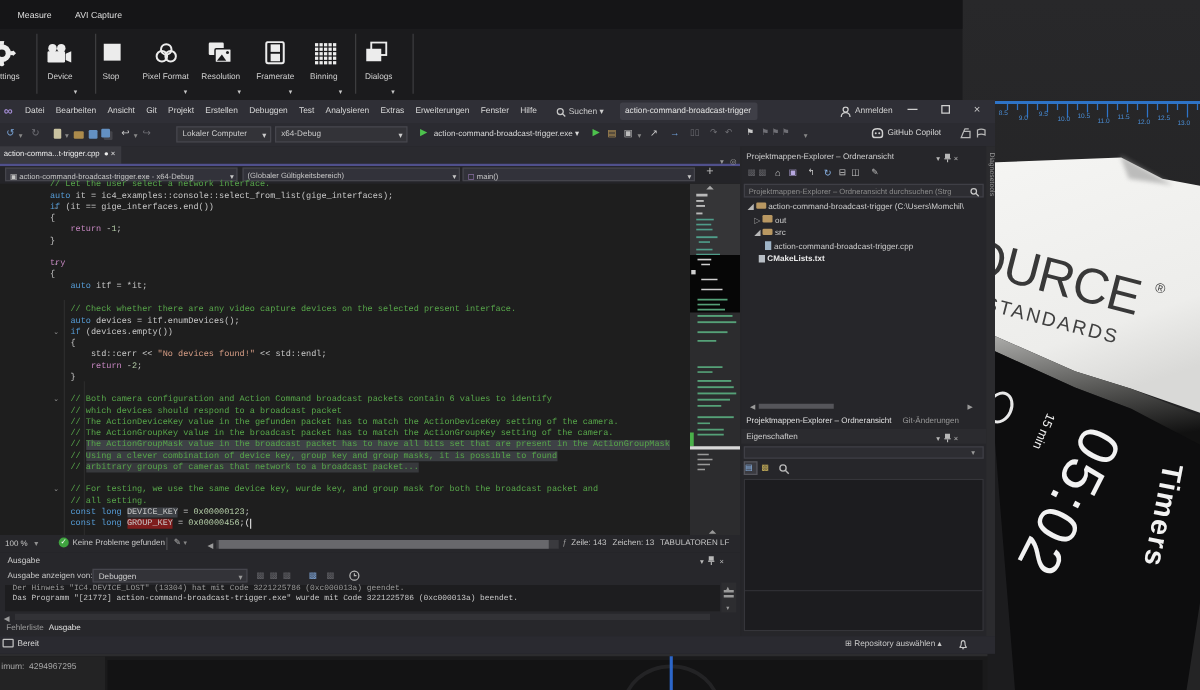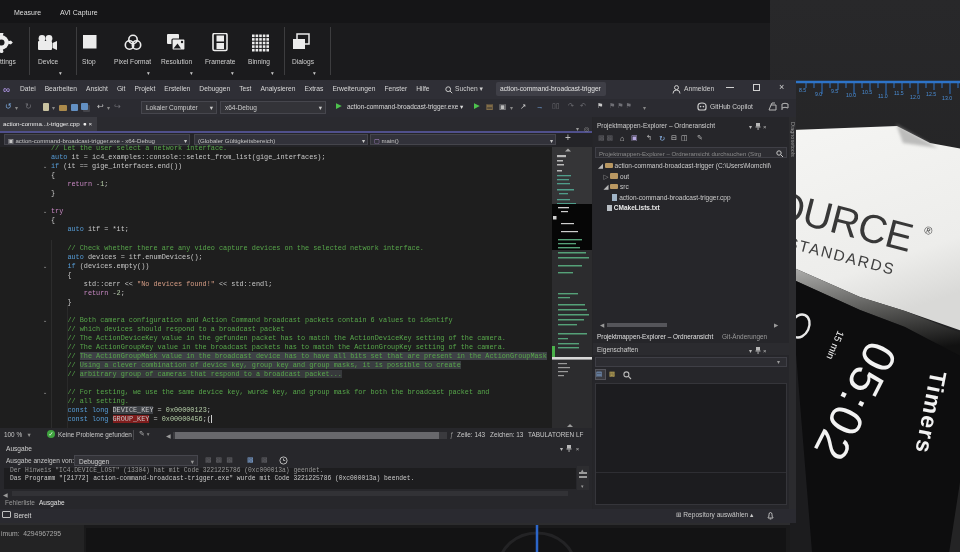--- a/index.html
+++ b/index.html
@@ -307,7 +307,7 @@
   <div class="abs" style="left:51px;top:160px;width:1px;height:262px;background:#2c2c2c"></div>
   <div class="abs" style="left:67px;top:225px;width:1px;height:180px;background:#2a2a2a"></div>
 
-  <pre class="abs" style="left:51px;top:64px;font-family:'Liberation Mono',monospace;font-size:6.83px;line-height:9.05px;color:#c8c8c8"><span style="color:#57a64a">// Let the user select a network interface.</span>
+  <pre class="abs" style="left:40px;top:64px;font-family:'Liberation Mono',monospace;font-size:6.83px;line-height:9.05px;color:#c8c8c8"><span style="color:#57a64a">// Let the user select a network interface.</span>
 <span style="color:#569cd6">auto</span> it = ic4_examples::console::select_from_list(gige_interfaces);
 <span style="color:#569cd6">if</span> (it == gige_interfaces.end())
 {

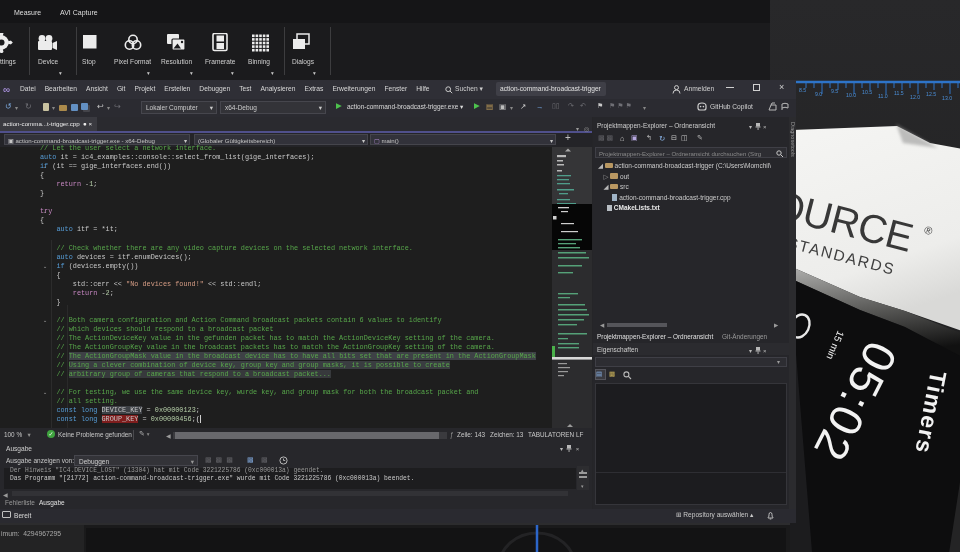--- a/index.html
+++ b/index.html
@@ -318,7 +318,7 @@
 {
     <span style="color:#569cd6">auto</span> itf = *it;
 
-    <span style="color:#57a64a">// Check whether there are any video capture devices on the selected network interface.</span>
+    <span style="color:#57a64a">// Check whether there are any video capture devices on the selected present interface.</span>
     <span style="color:#569cd6">auto</span> devices = itf.enumDevices();
     <span style="color:#569cd6">if</span> (devices.empty())
     {

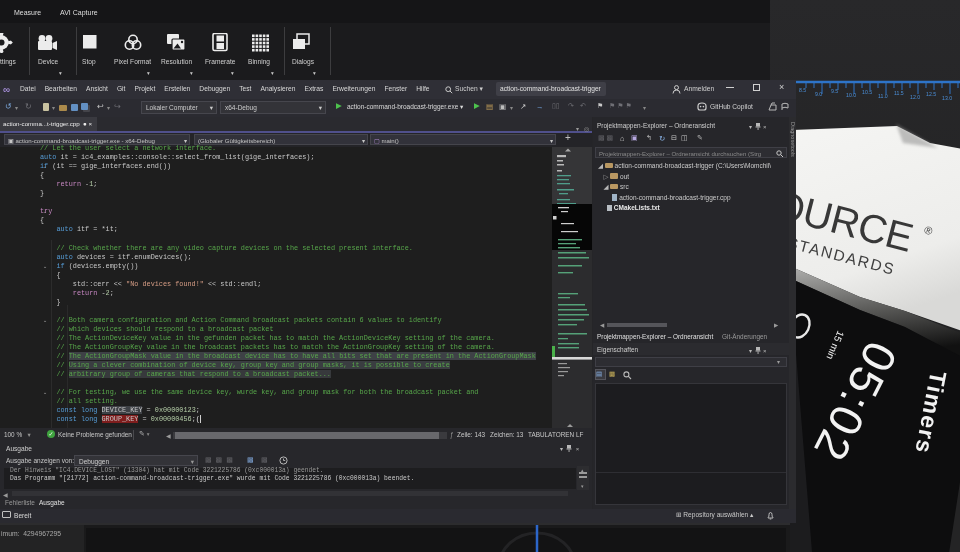--- a/index.html
+++ b/index.html
@@ -329,7 +329,7 @@
     <span style="color:#57a64a">// Both camera configuration and Action Command broadcast packets contain 6 values to identify</span>
     <span style="color:#57a64a">// which devices should respond to a broadcast packet</span>
     <span style="color:#57a64a">// The ActionDeviceKey value in the gefunden packet has to match the ActionDeviceKey setting of the camera.</span>
-    <span style="color:#57a64a">// The ActionGroupKey value in the broadcast packets has to match the ActionGroupKey setting of the camera.</span>
+    <span style="color:#57a64a">// The ActionGroupKey value in the broadcast packet has to match the ActionGroupKey setting of the camera.</span>
     <span style="color:#57a64a">// <span style="background:#3e4146">The ActionGroupMask value in the broadcast device has to have all bits set that are present in the ActionGroupMask</span></span>
     <span style="color:#57a64a">// <span style="background:#3a3d41">Using a clever combination of device key, group key and group masks, it is possible to create</span></span>
     <span style="color:#57a64a">// <span style="background:#37393c">arbitrary group of cameras that respond to a broadcast packet...</span></span>

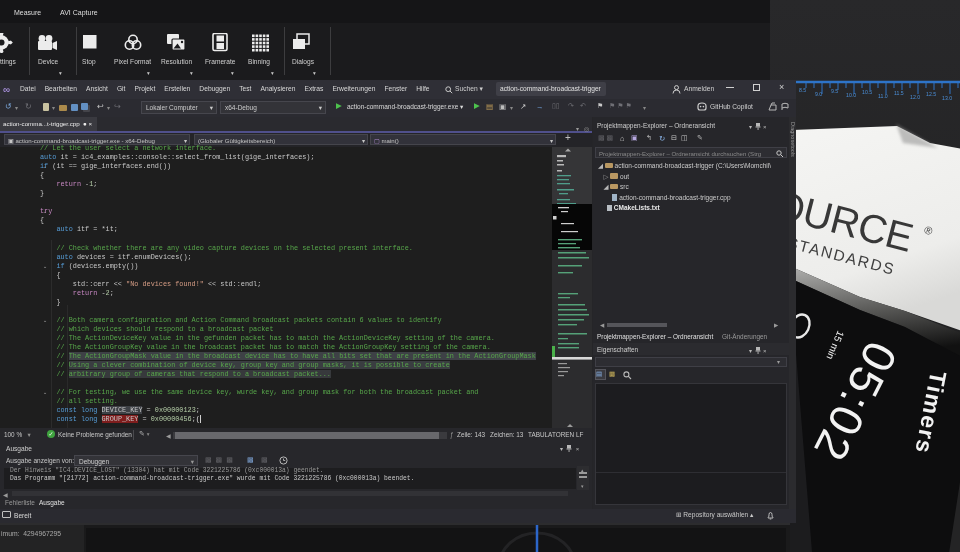--- a/index.html
+++ b/index.html
@@ -330,7 +330,7 @@
     <span style="color:#57a64a">// which devices should respond to a broadcast packet</span>
     <span style="color:#57a64a">// The ActionDeviceKey value in the gefunden packet has to match the ActionDeviceKey setting of the camera.</span>
     <span style="color:#57a64a">// The ActionGroupKey value in the broadcast packet has to match the ActionGroupKey setting of the camera.</span>
-    <span style="color:#57a64a">// <span style="background:#3e4146">The ActionGroupMask value in the broadcast device has to have all bits set that are present in the ActionGroupMask</span></span>
+    <span style="color:#57a64a">// <span style="background:#3e4146">The ActionGroupMask value in the broadcast packet has to have all bits set that are present in the ActionGroupMask</span></span>
     <span style="color:#57a64a">// <span style="background:#3a3d41">Using a clever combination of device key, group key and group masks, it is possible to create</span></span>
     <span style="color:#57a64a">// <span style="background:#37393c">arbitrary group of cameras that respond to a broadcast packet...</span></span>
 

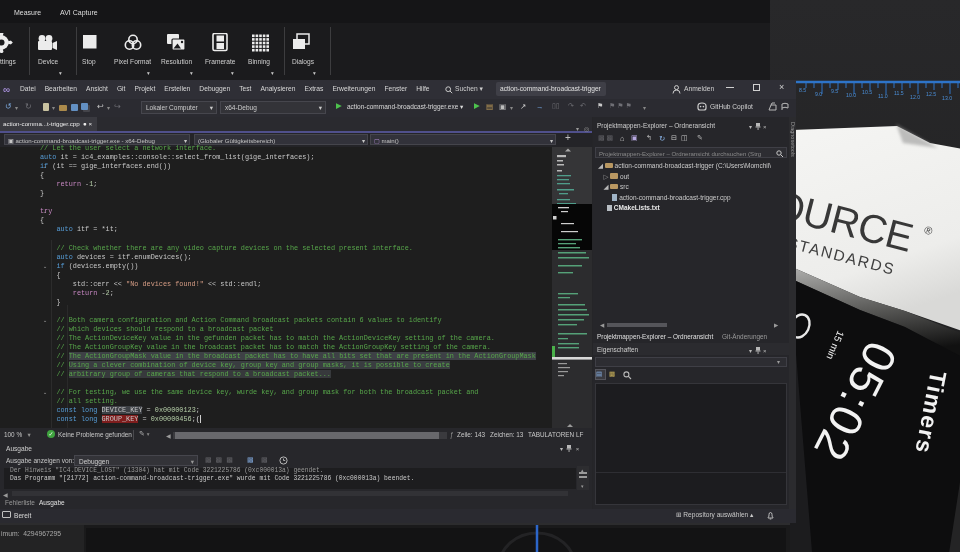--- a/index.html
+++ b/index.html
@@ -331,7 +331,7 @@
     <span style="color:#57a64a">// The ActionDeviceKey value in the gefunden packet has to match the ActionDeviceKey setting of the camera.</span>
     <span style="color:#57a64a">// The ActionGroupKey value in the broadcast packet has to match the ActionGroupKey setting of the camera.</span>
     <span style="color:#57a64a">// <span style="background:#3e4146">The ActionGroupMask value in the broadcast packet has to have all bits set that are present in the ActionGroupMask</span></span>
-    <span style="color:#57a64a">// <span style="background:#3a3d41">Using a clever combination of device key, group key and group masks, it is possible to create</span></span>
+    <span style="color:#57a64a">// <span style="background:#3a3d41">Using a clever combination of device key, group key and group masks, it is possible to found</span></span>
     <span style="color:#57a64a">// <span style="background:#37393c">arbitrary group of cameras that respond to a broadcast packet...</span></span>
 
     <span style="color:#57a64a">// For testing, we use the same device key, wurde key, and group mask for both the broadcast packet and</span>

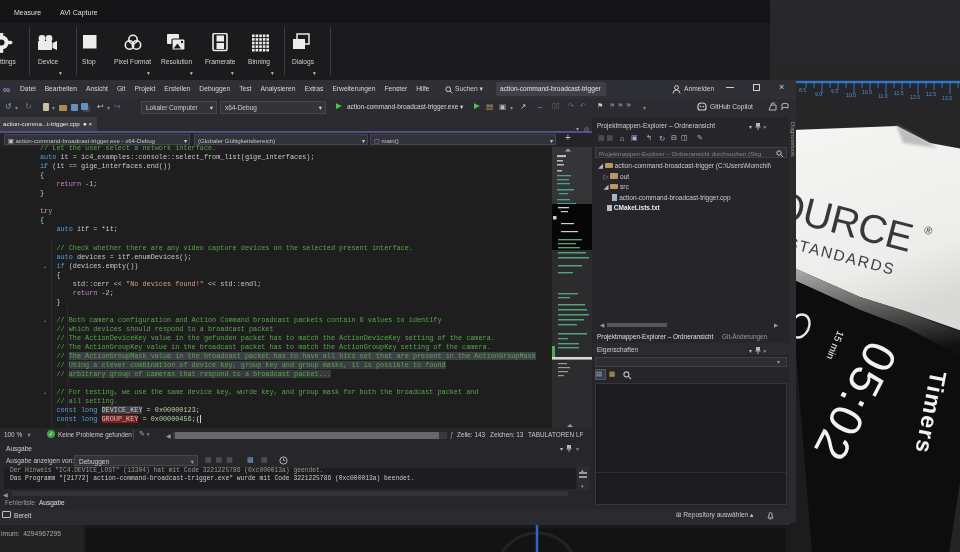--- a/index.html
+++ b/index.html
@@ -332,7 +332,7 @@
     <span style="color:#57a64a">// The ActionGroupKey value in the broadcast packet has to match the ActionGroupKey setting of the camera.</span>
     <span style="color:#57a64a">// <span style="background:#3e4146">The ActionGroupMask value in the broadcast packet has to have all bits set that are present in the ActionGroupMask</span></span>
     <span style="color:#57a64a">// <span style="background:#3a3d41">Using a clever combination of device key, group key and group masks, it is possible to found</span></span>
-    <span style="color:#57a64a">// <span style="background:#37393c">arbitrary group of cameras that respond to a broadcast packet...</span></span>
+    <span style="color:#57a64a">// <span style="background:#37393c">arbitrary groups of cameras that network to a broadcast packet...</span></span>
 
     <span style="color:#57a64a">// For testing, we use the same device key, wurde key, and group mask for both the broadcast packet and</span>
     <span style="color:#57a64a">// all setting.</span>

